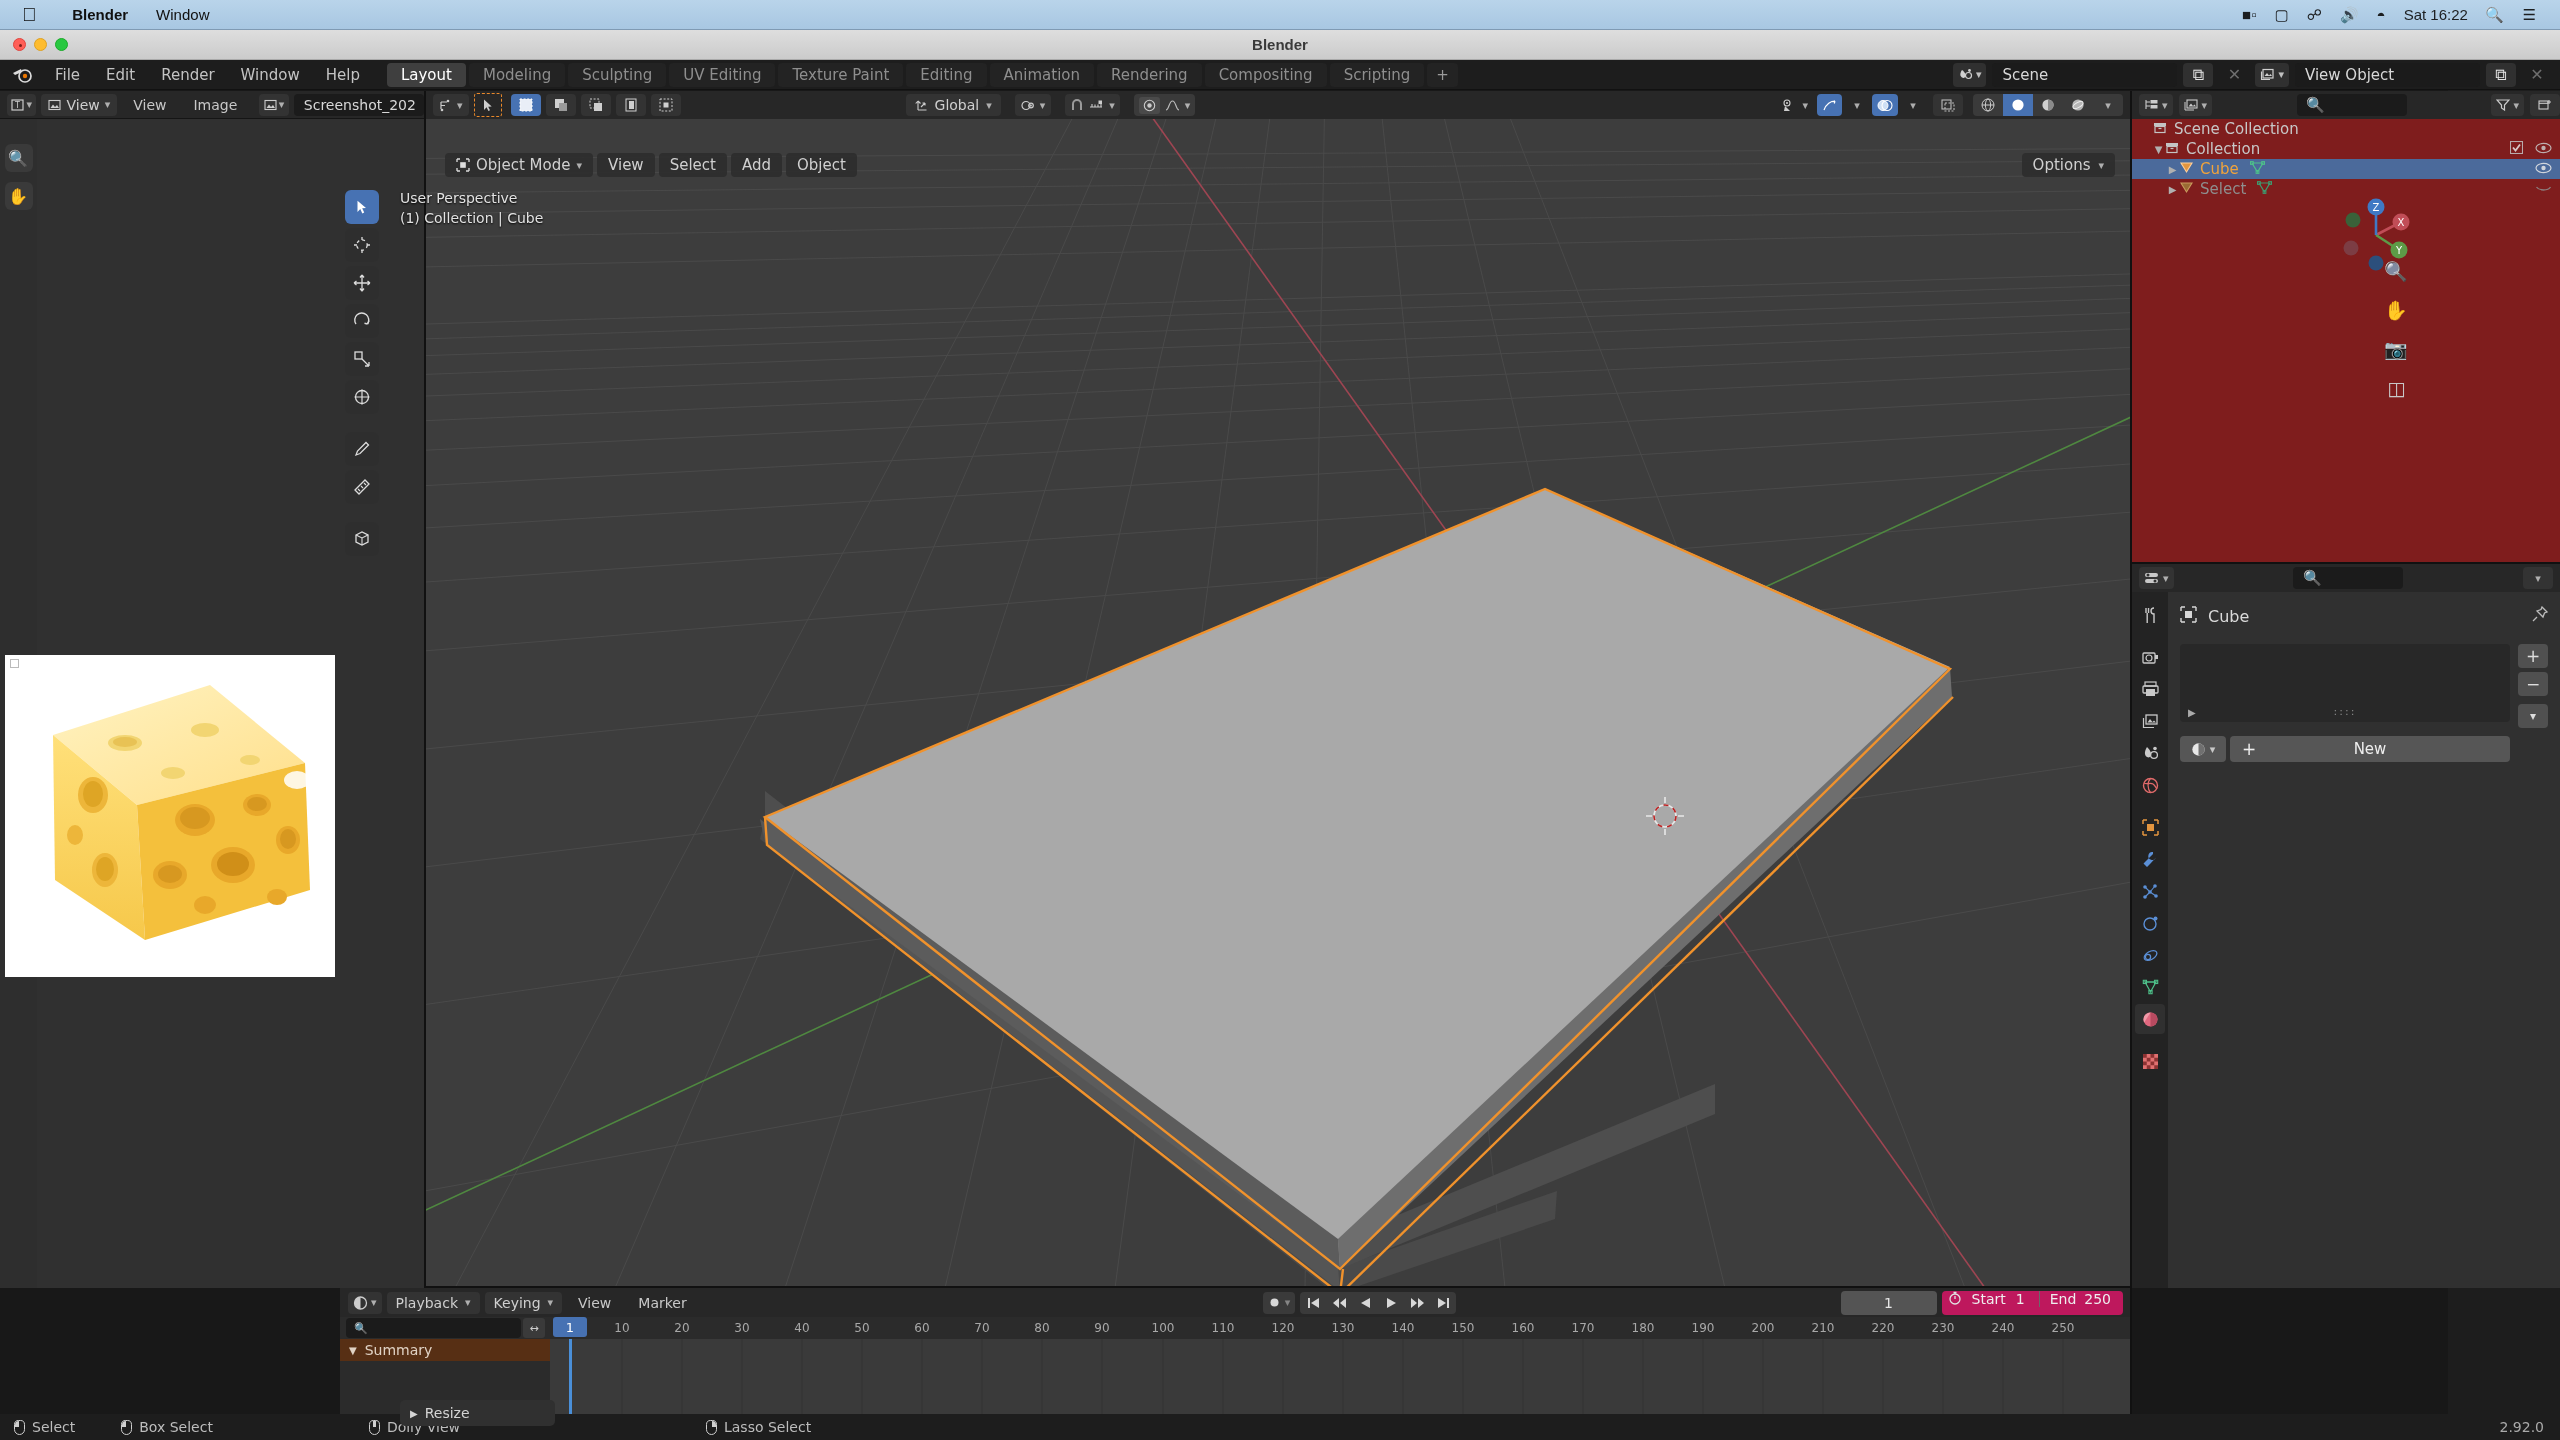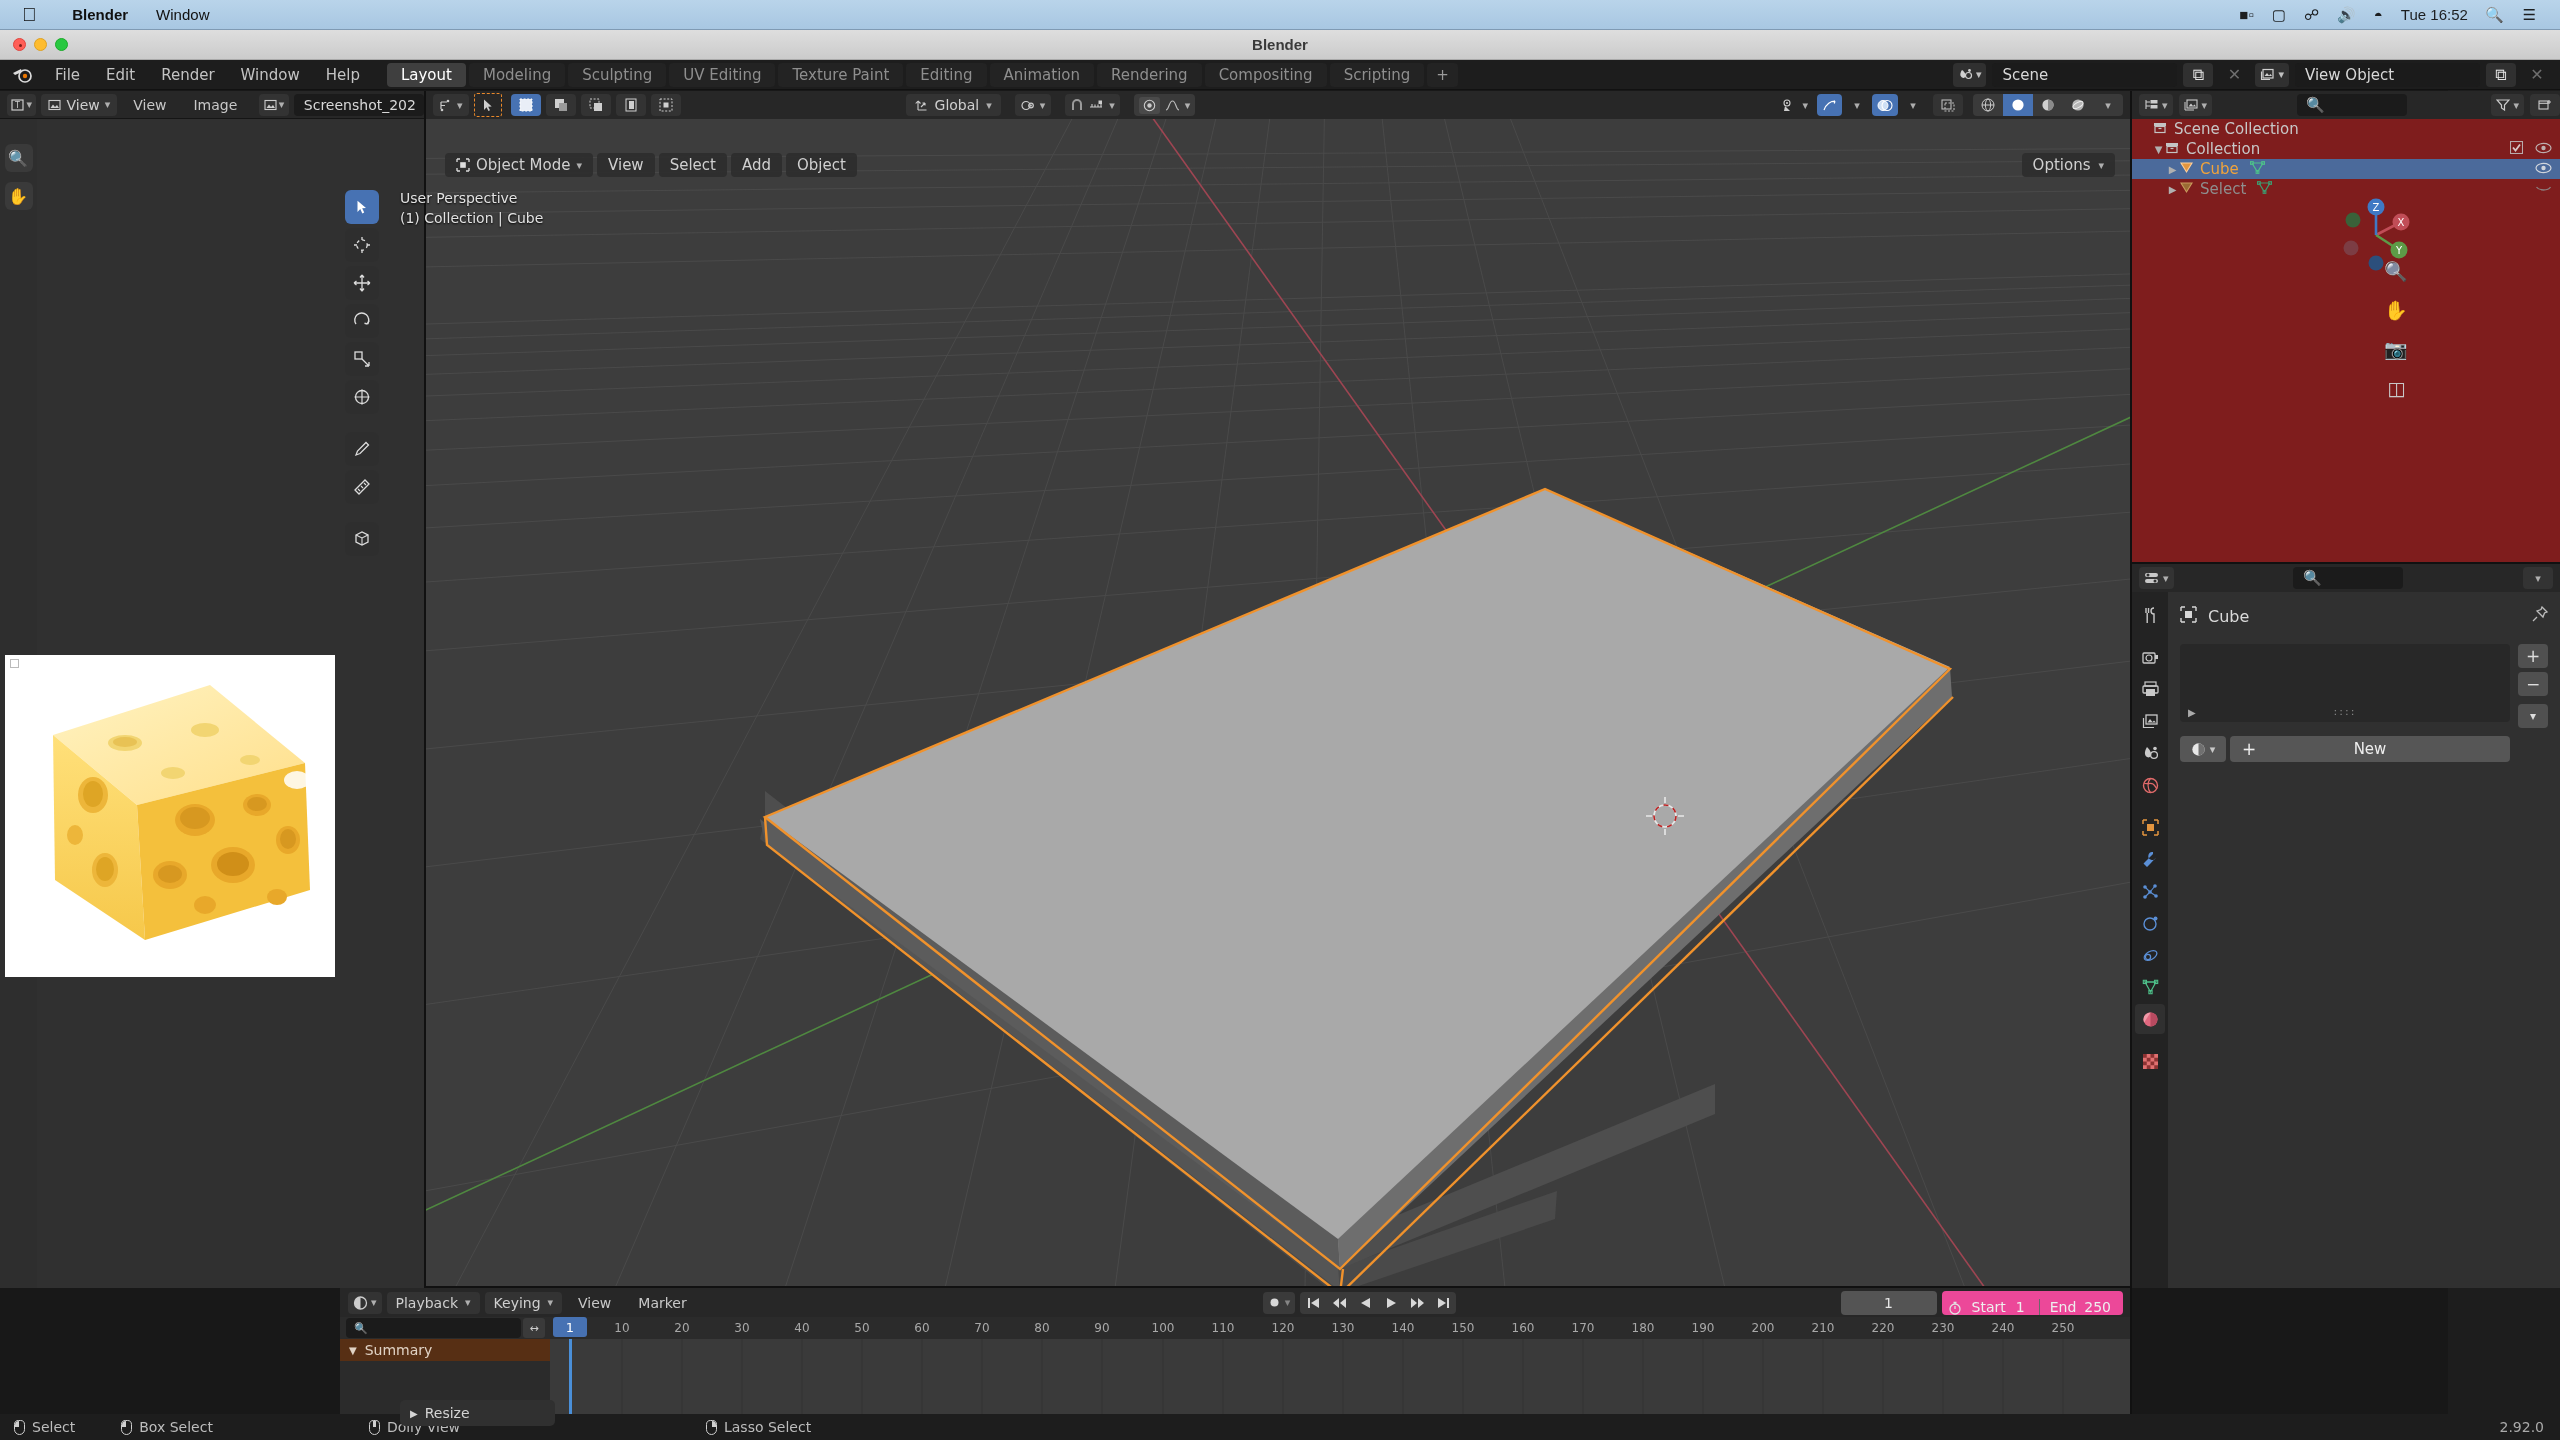--- a/index.html
+++ b/index.html
@@ -170,7 +170,7 @@
     <span class="ic">☍</span>
     <span class="ic">🔊</span>
     <span class="ic">◓</span>
-    <span class="ic">Tue 16:52</span>
+    <span class="ic">Sat 16:22</span>
     <span class="ic">🔍</span>
     <span class="ic">☰</span>
   </span>

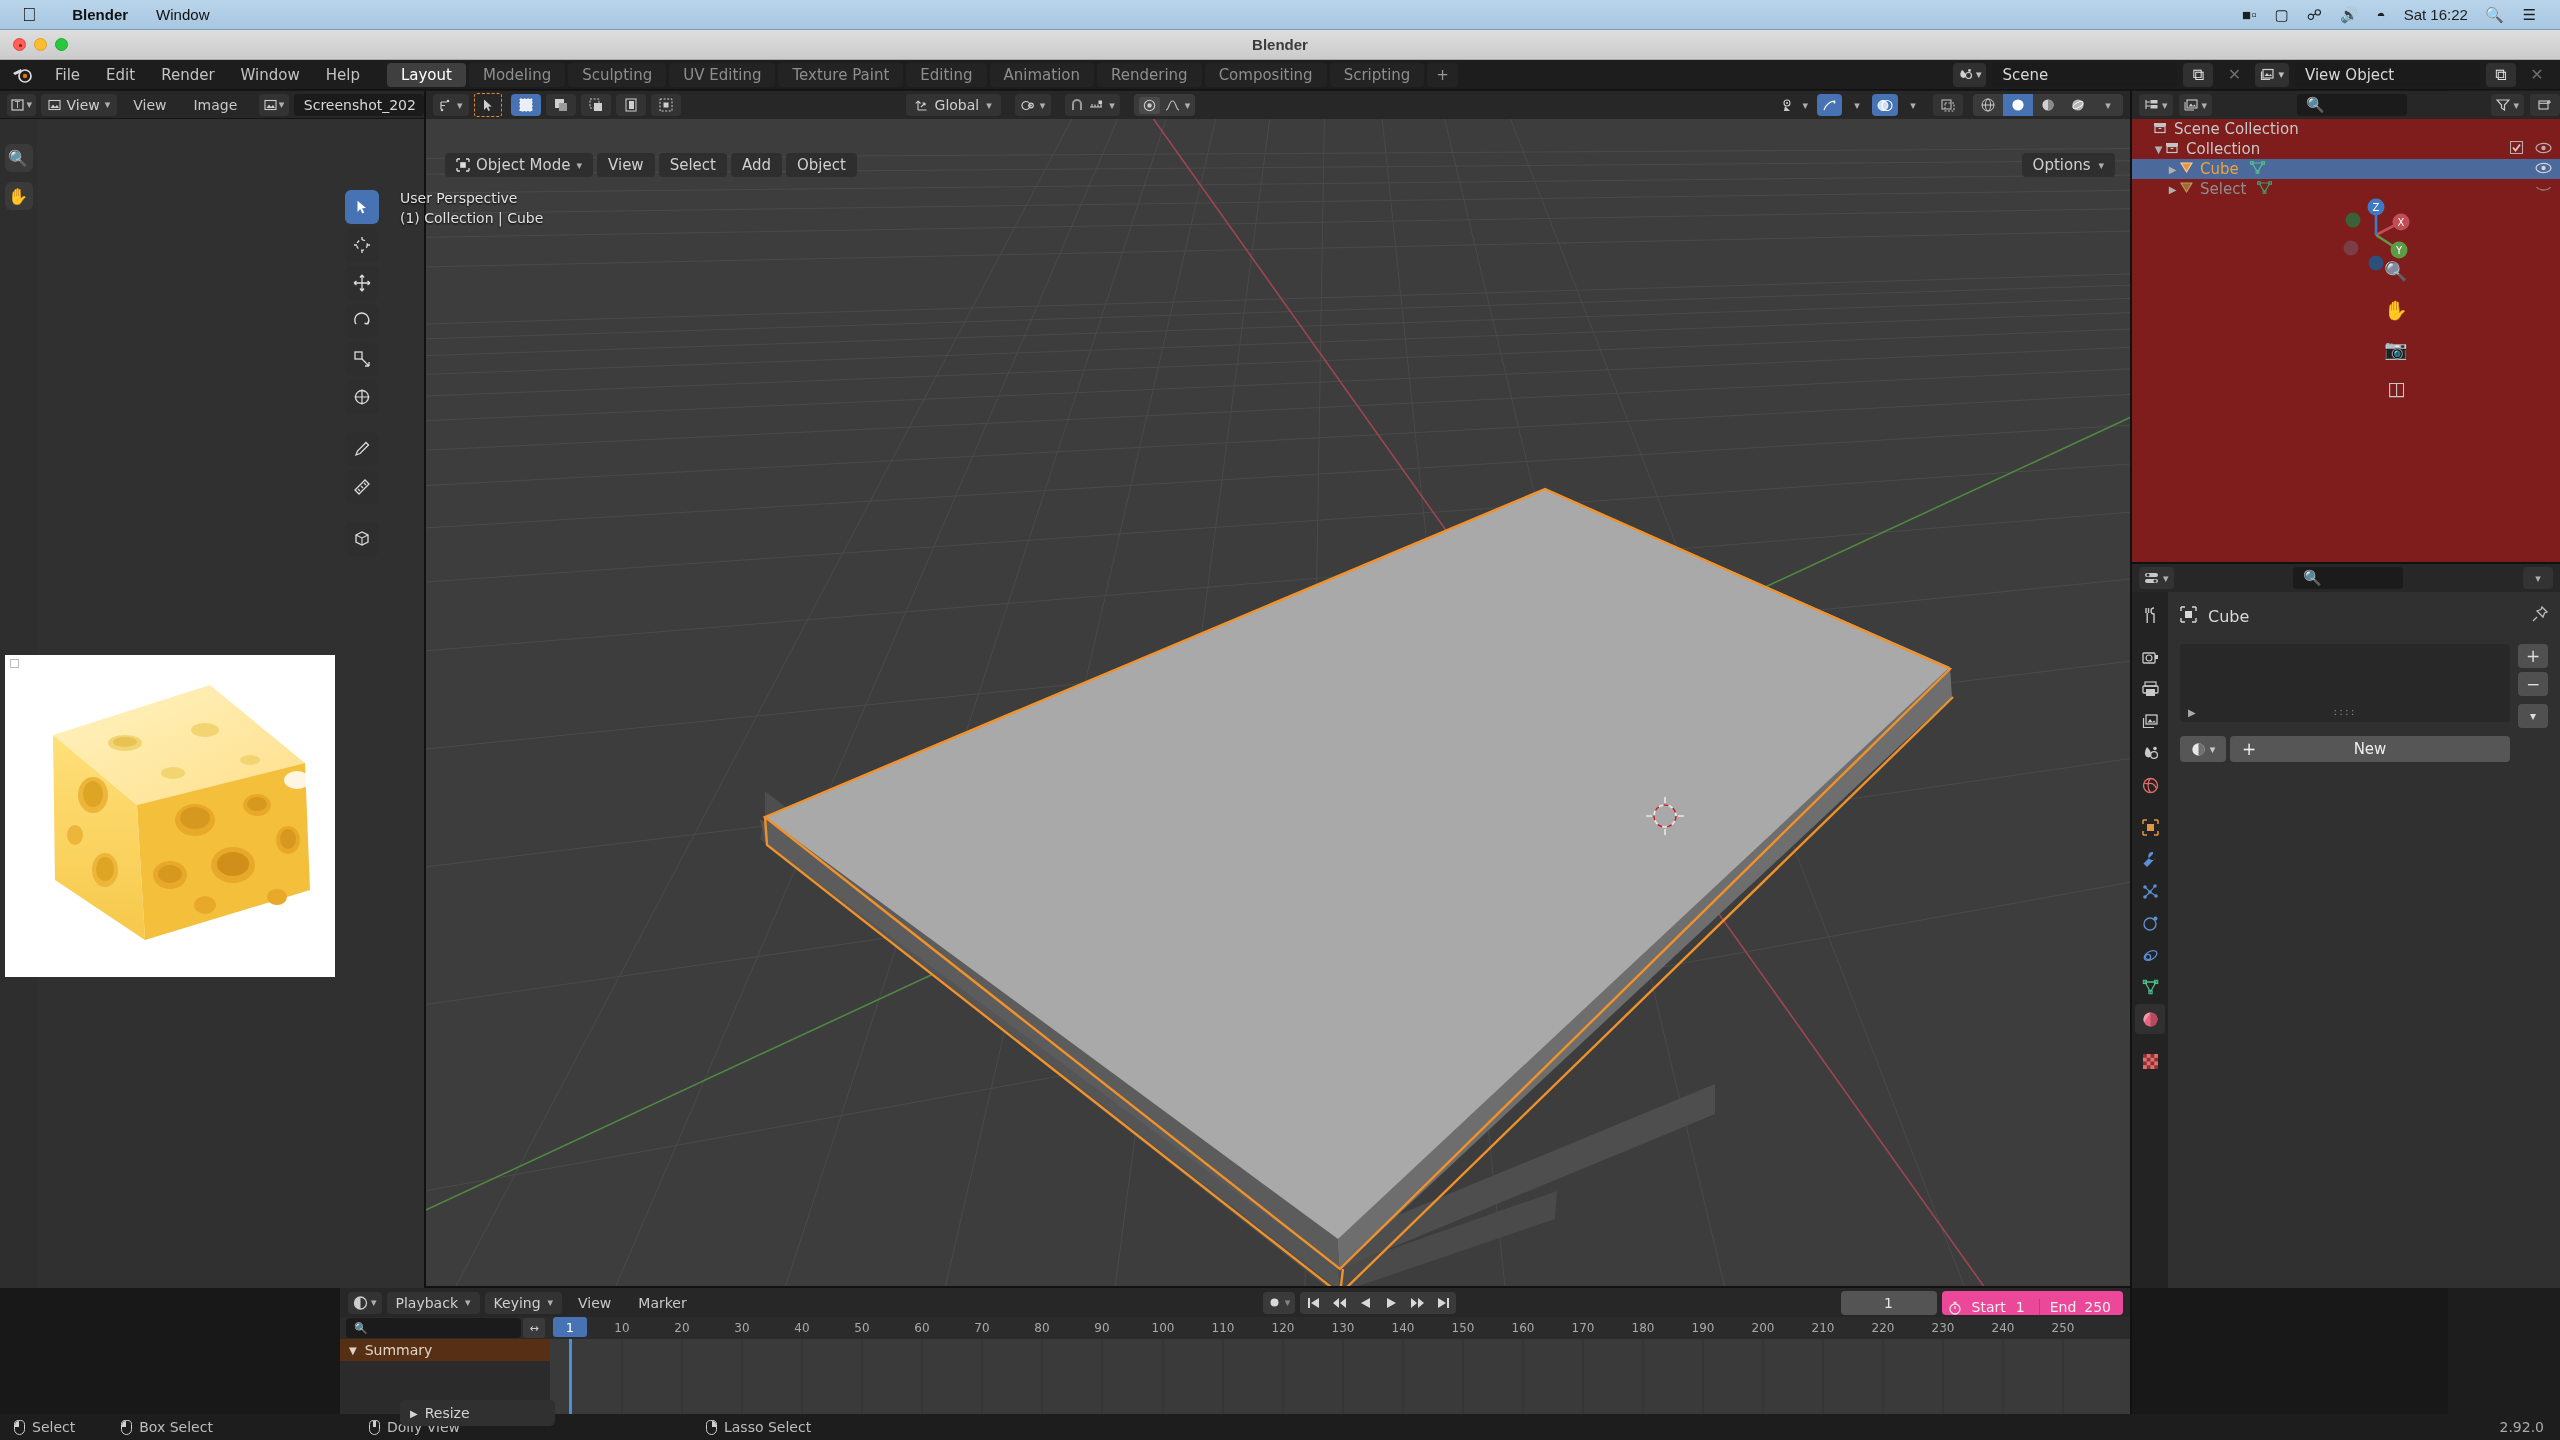--- a/index.html
+++ b/index.html
@@ -1011,7 +1011,7 @@
 
       <span class="right">
         <span class="tlfield" style="width:96px">1</span>
-        <span style="display:flex; align-items:flex-end; background:#ec4899; border-radius:4px; height:24px; overflow:hidden;">
+        <span style="display:flex; align-items:flex-start; background:#be185d; border-radius:4px; height:24px; overflow:hidden;">
           <span style="padding:0 6px;display:flex;align-items:center">
             <svg width="14" height="14" viewBox="0 0 14 14">
                 <circle cx="7" cy="8" r="5" fill="none" stroke="#e2e2e2" stroke-width="1.3"></circle>

